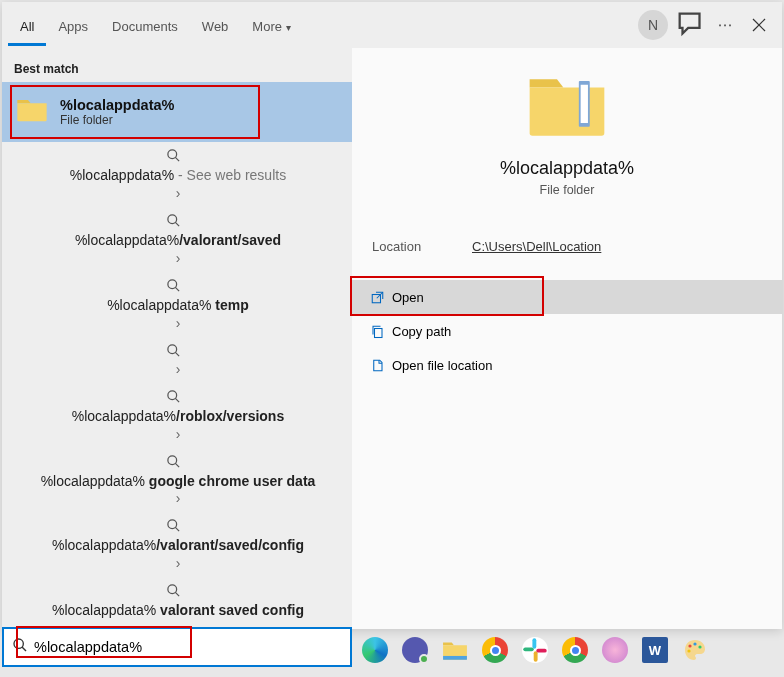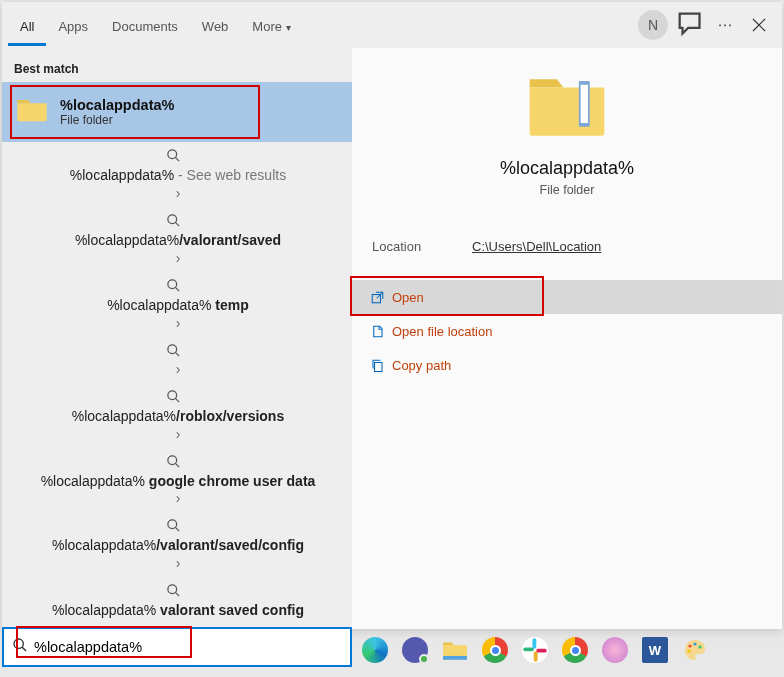--- a/index.html
+++ b/index.html
@@ -85,7 +85,7 @@
     display: flex; align-items: center;
     height: 34px;
     padding: 0 18px;
-    font-size: 13px; color: #c2410c;
+    font-size: 13px; color: #000000;
   }
   .action-item.selected { background: #d8d8d8; position: relative; }
   .action-item .aicon { width: 22px; color: #0067c0; display: inline-flex; align-items: center; }

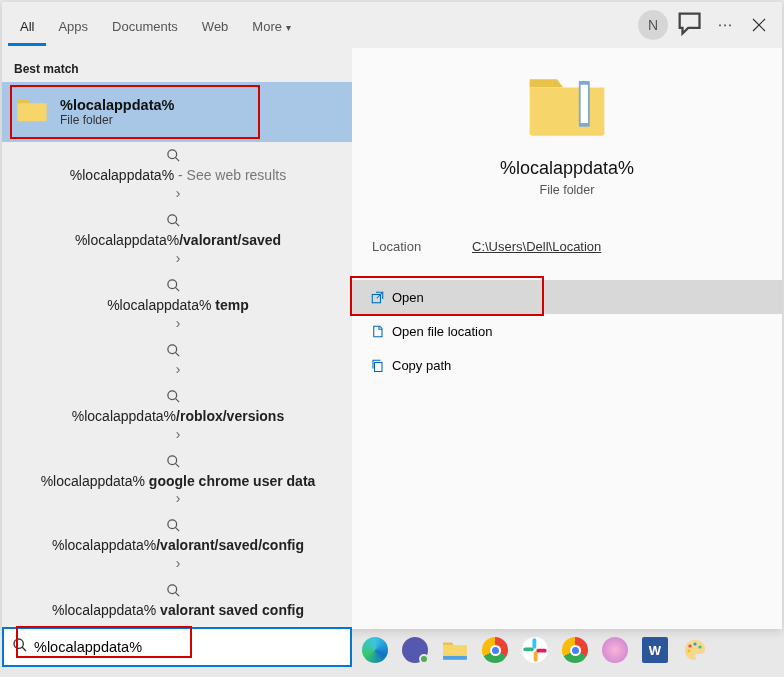--- a/index.html
+++ b/index.html
@@ -278,20 +278,20 @@
           <div class="action-item">
             <span class="aicon">
               <svg viewBox="0 0 20 20" fill="none" stroke="#0067c0" stroke-width="1.4">
+                <rect x="6" y="6" width="10" height="12"></rect>
+                <path d="M4 14V3h10"></path>
+              </svg>
+            </span>
+            <span>Copy path</span>
+          </div>
+          <div class="action-item">
+            <span class="aicon">
+              <svg viewBox="0 0 20 20" fill="none" stroke="#0067c0" stroke-width="1.4">
                 <path d="M5 3h8l3 3v11H5z"></path>
                 <path d="M12 3v4h4"></path>
               </svg>
             </span>
             <span>Open file location</span>
-          </div>
-          <div class="action-item">
-            <span class="aicon">
-              <svg viewBox="0 0 20 20" fill="none" stroke="#0067c0" stroke-width="1.4">
-                <rect x="6" y="6" width="10" height="12"></rect>
-                <path d="M4 14V3h10"></path>
-              </svg>
-            </span>
-            <span>Copy path</span>
           </div>
         </div>
     </div>

